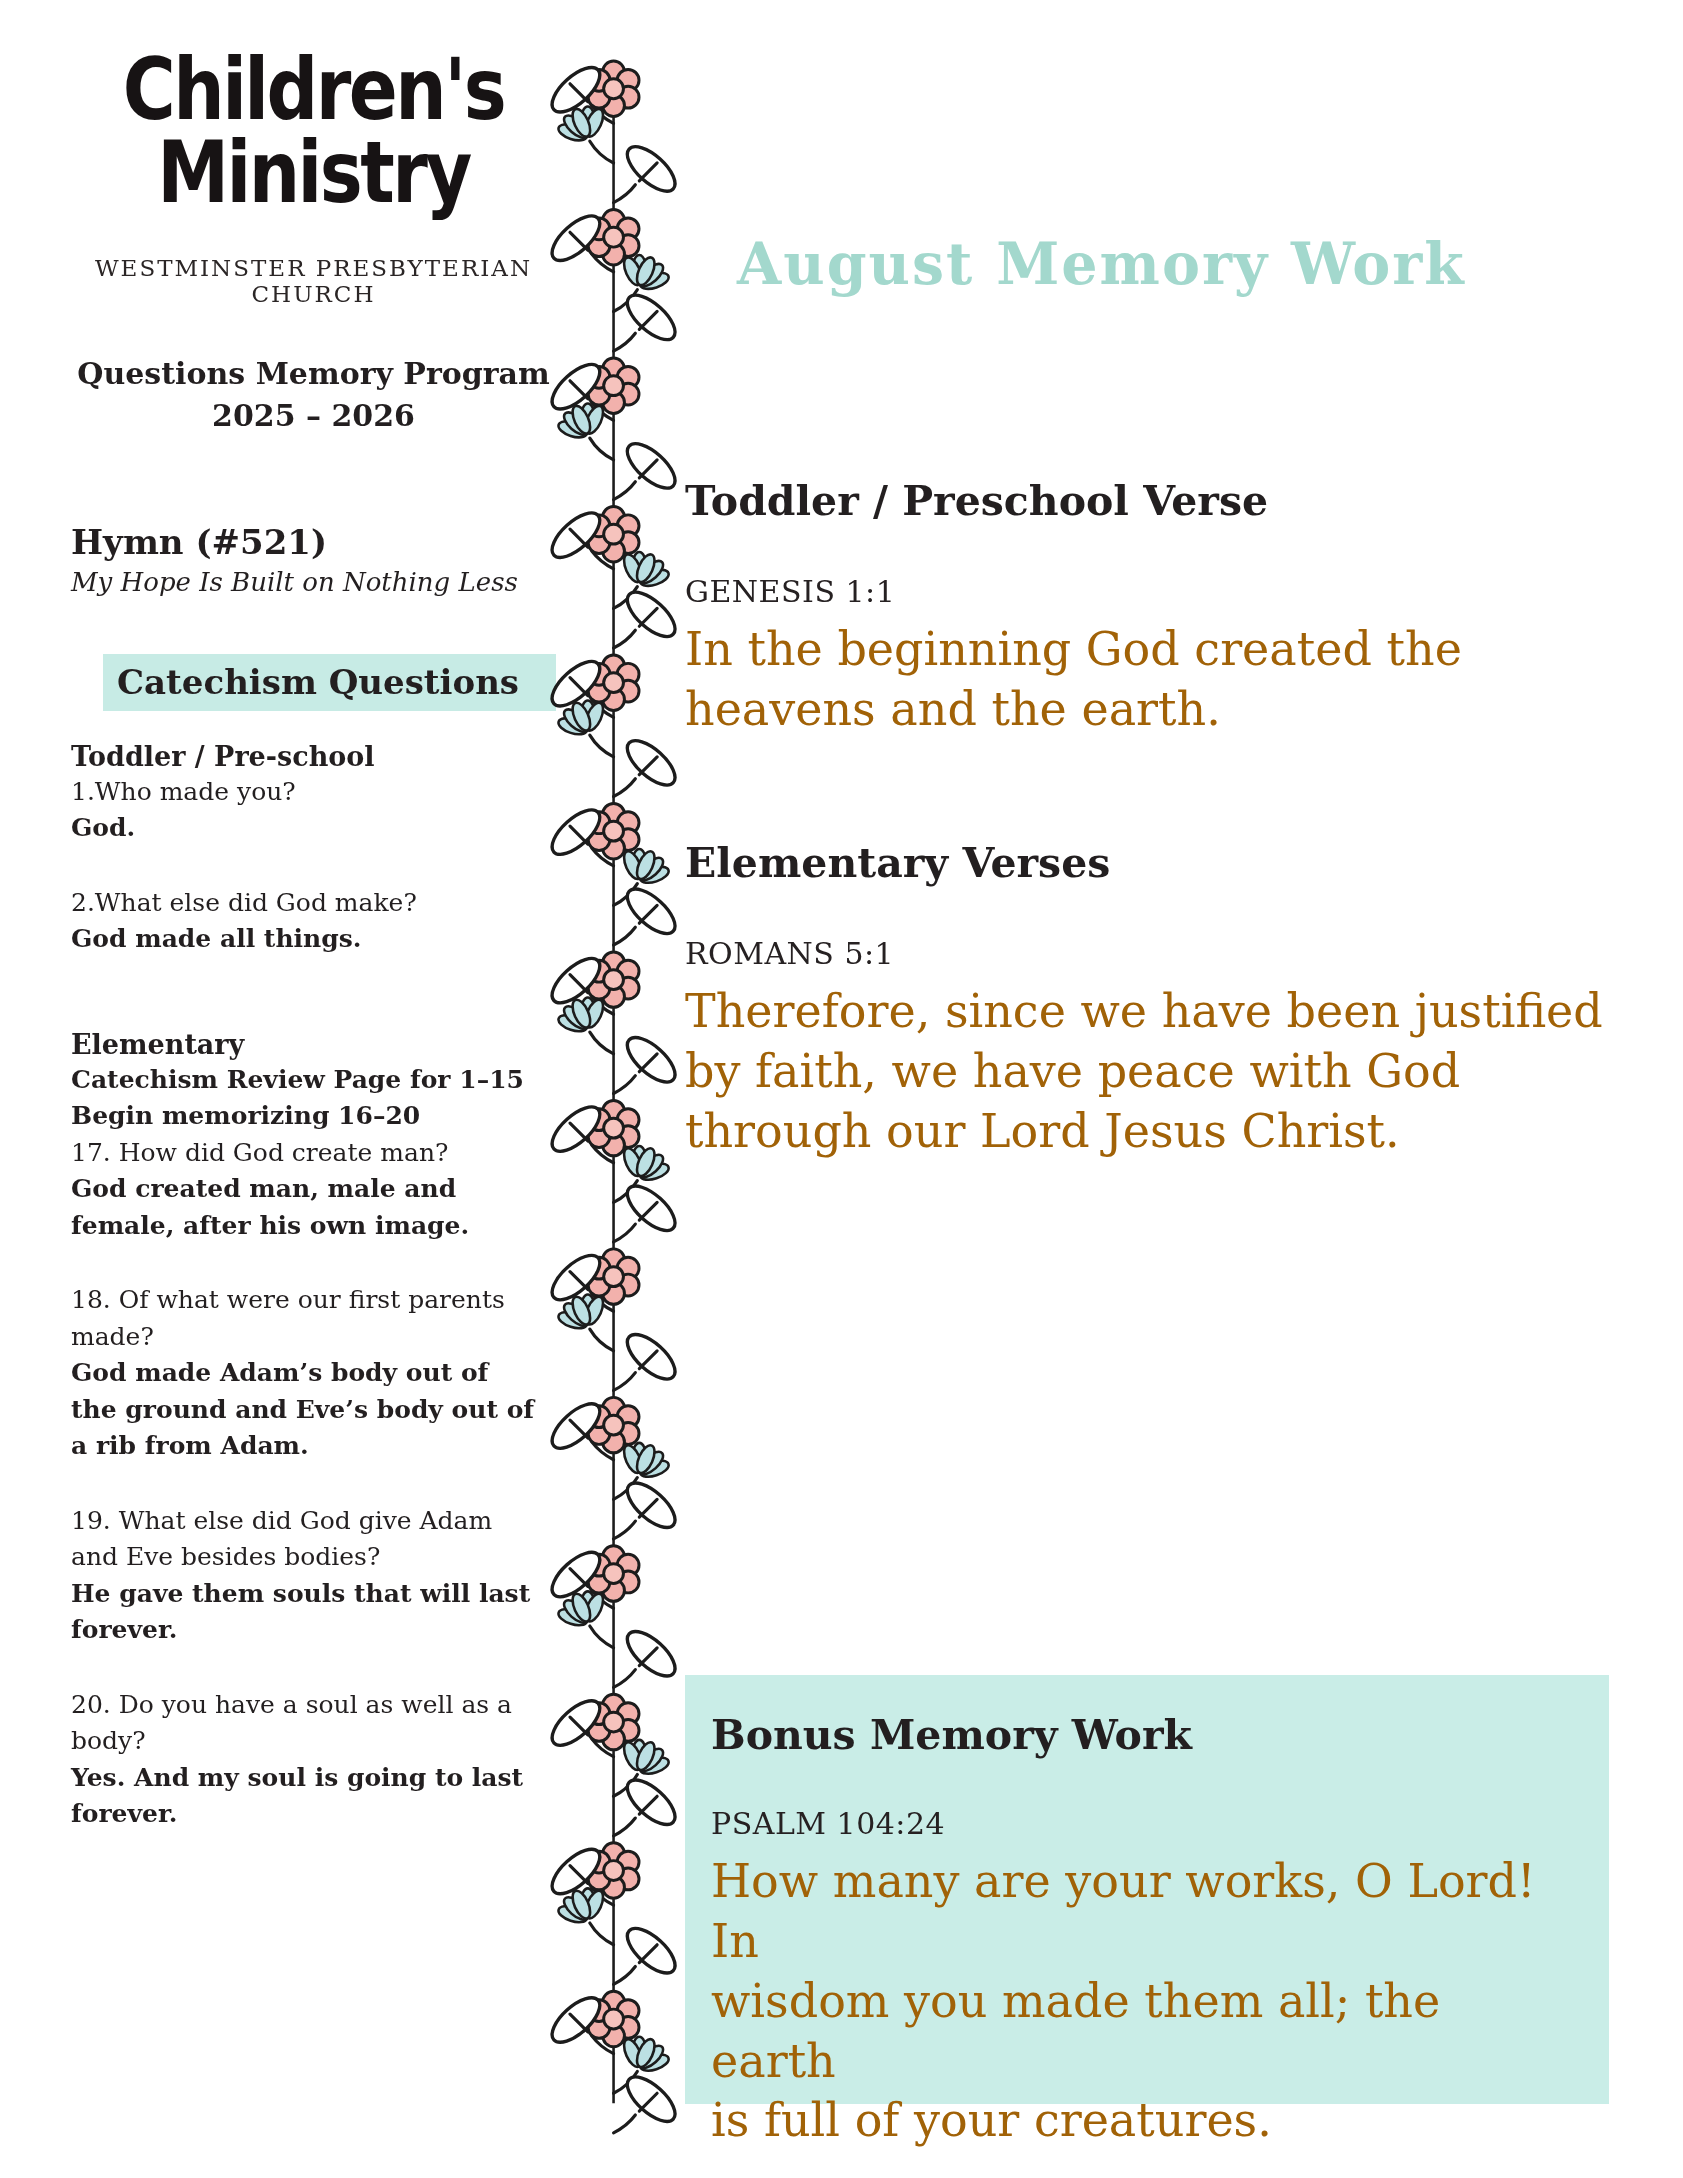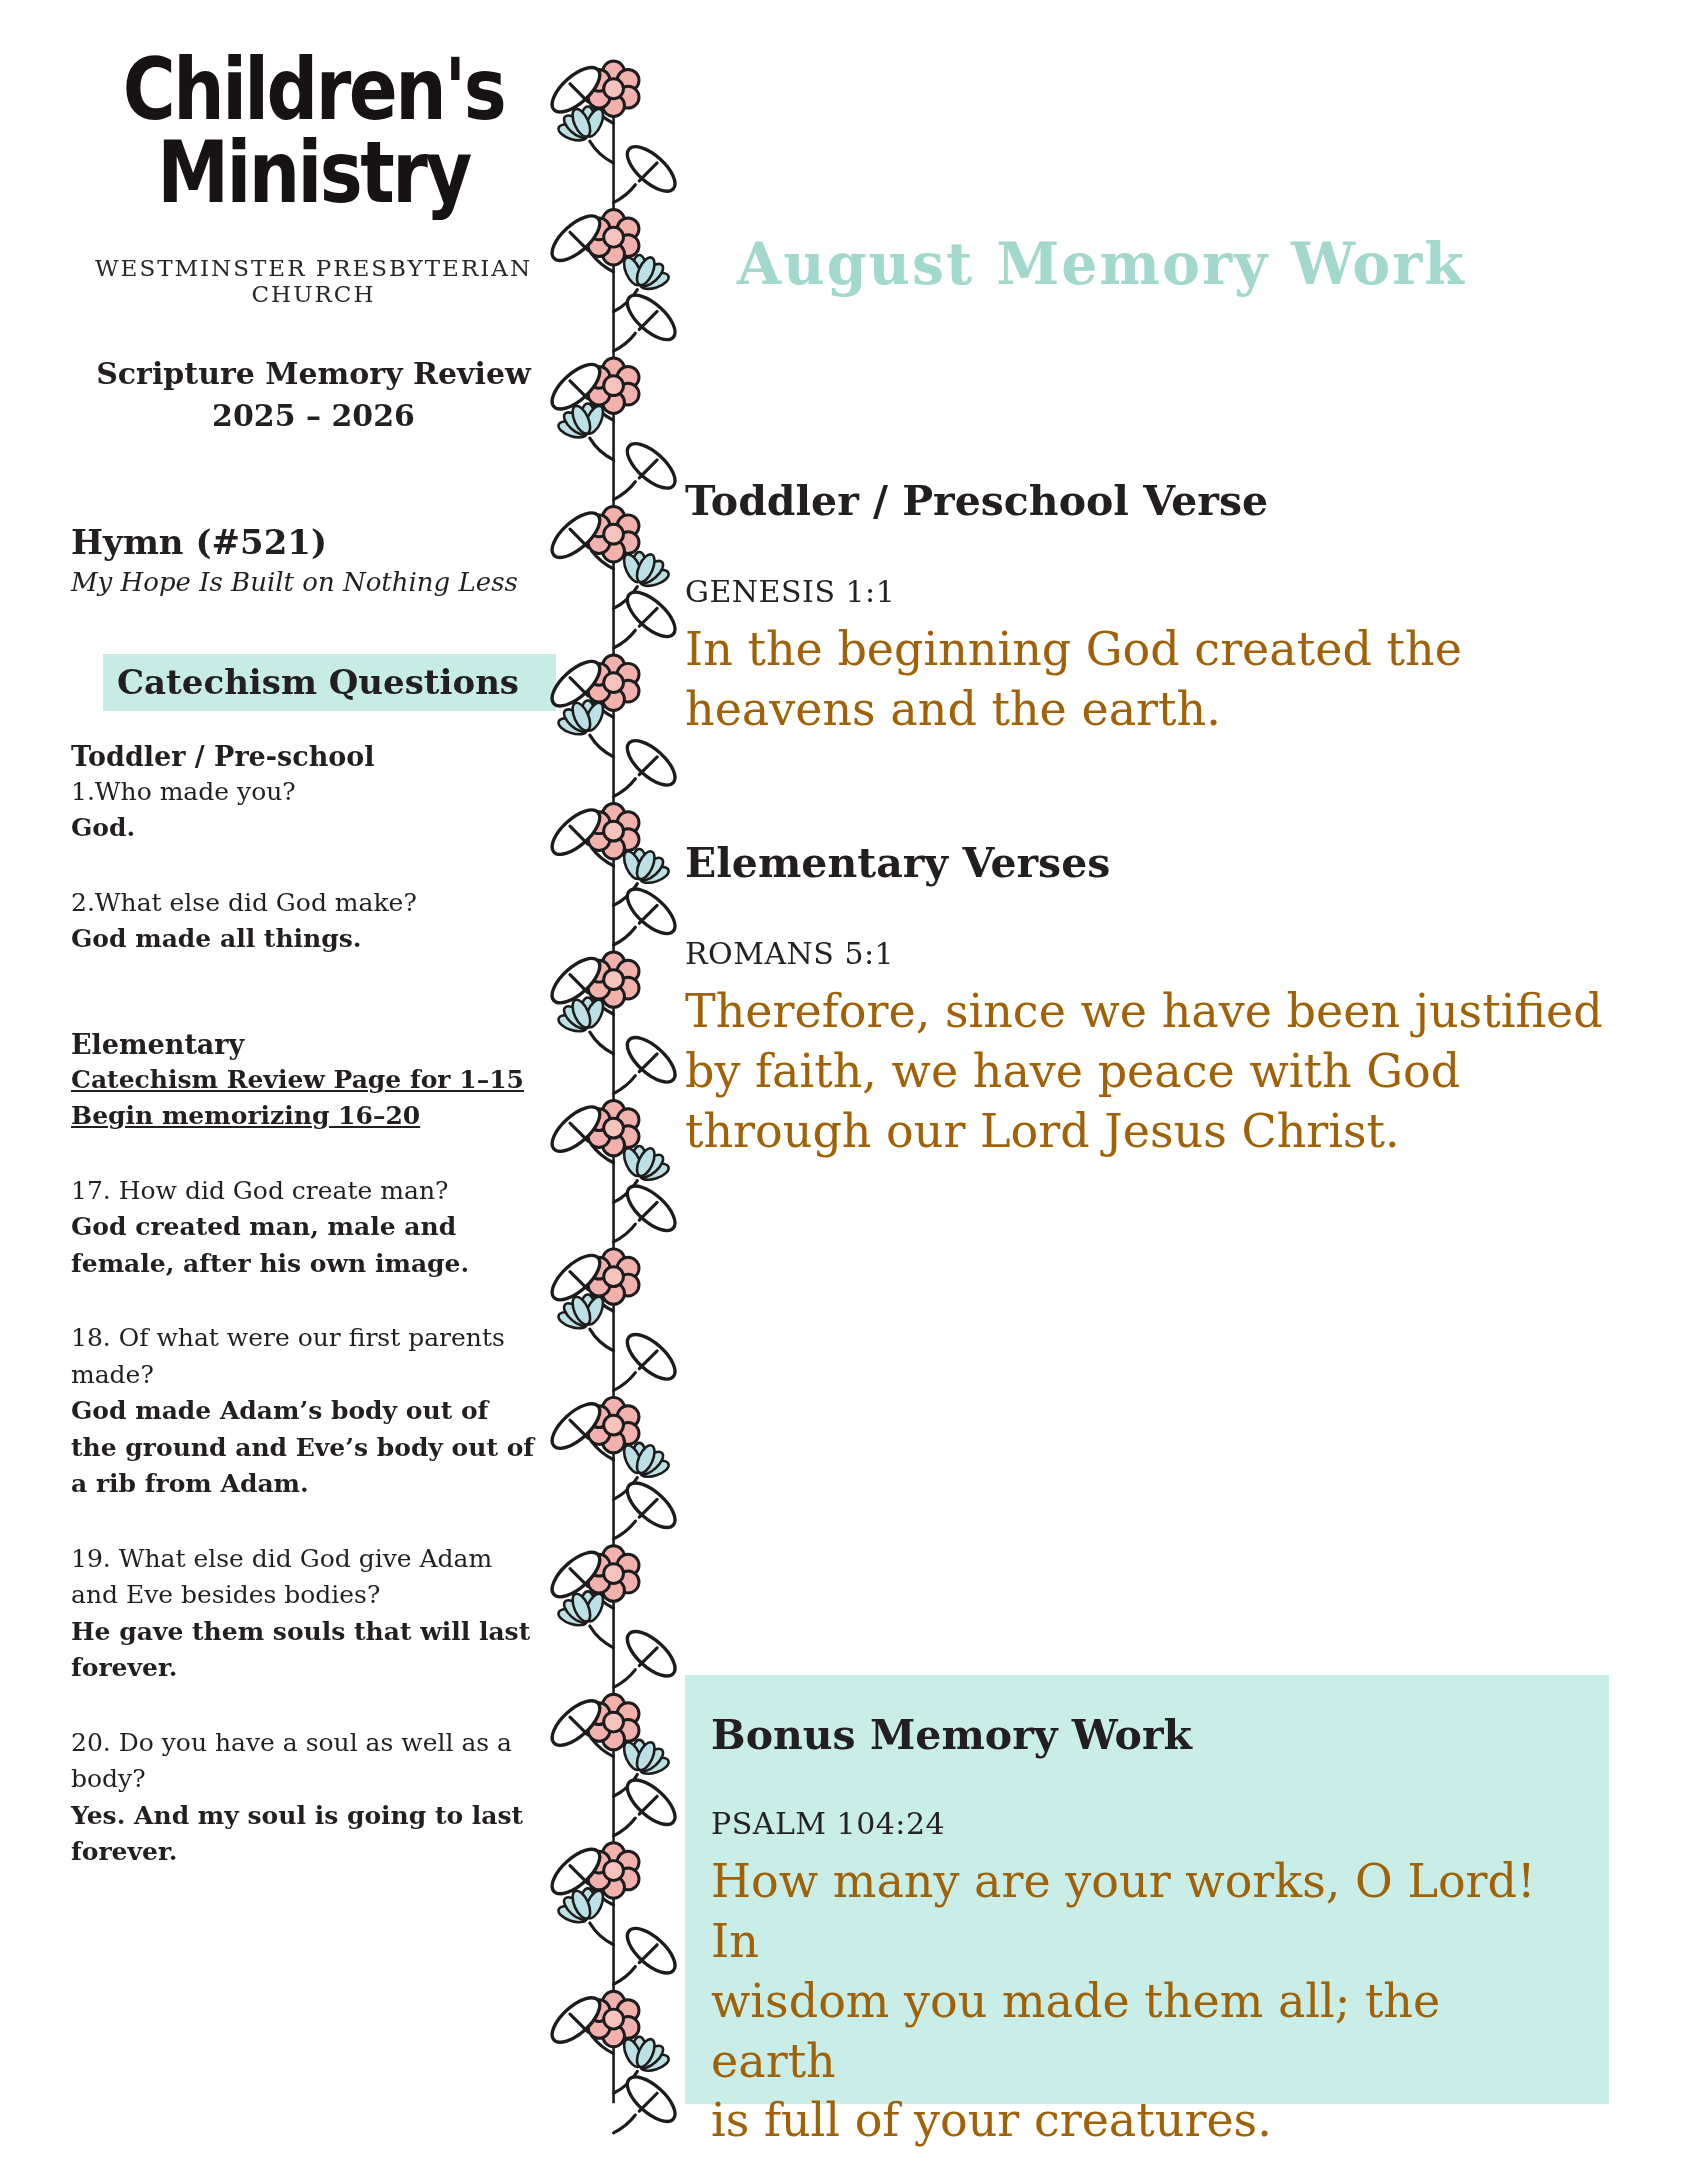--- a/index.html
+++ b/index.html
@@ -58,7 +58,7 @@
     <div class="church">WESTMINSTER PRESBYTERIAN CHURCH</div>
 
     <div class="program">
-      <div>Scripture Memory Review</div>
+      <div>Questions Memory Program</div>
       <div>2025 – 2026</div>
     </div>
 

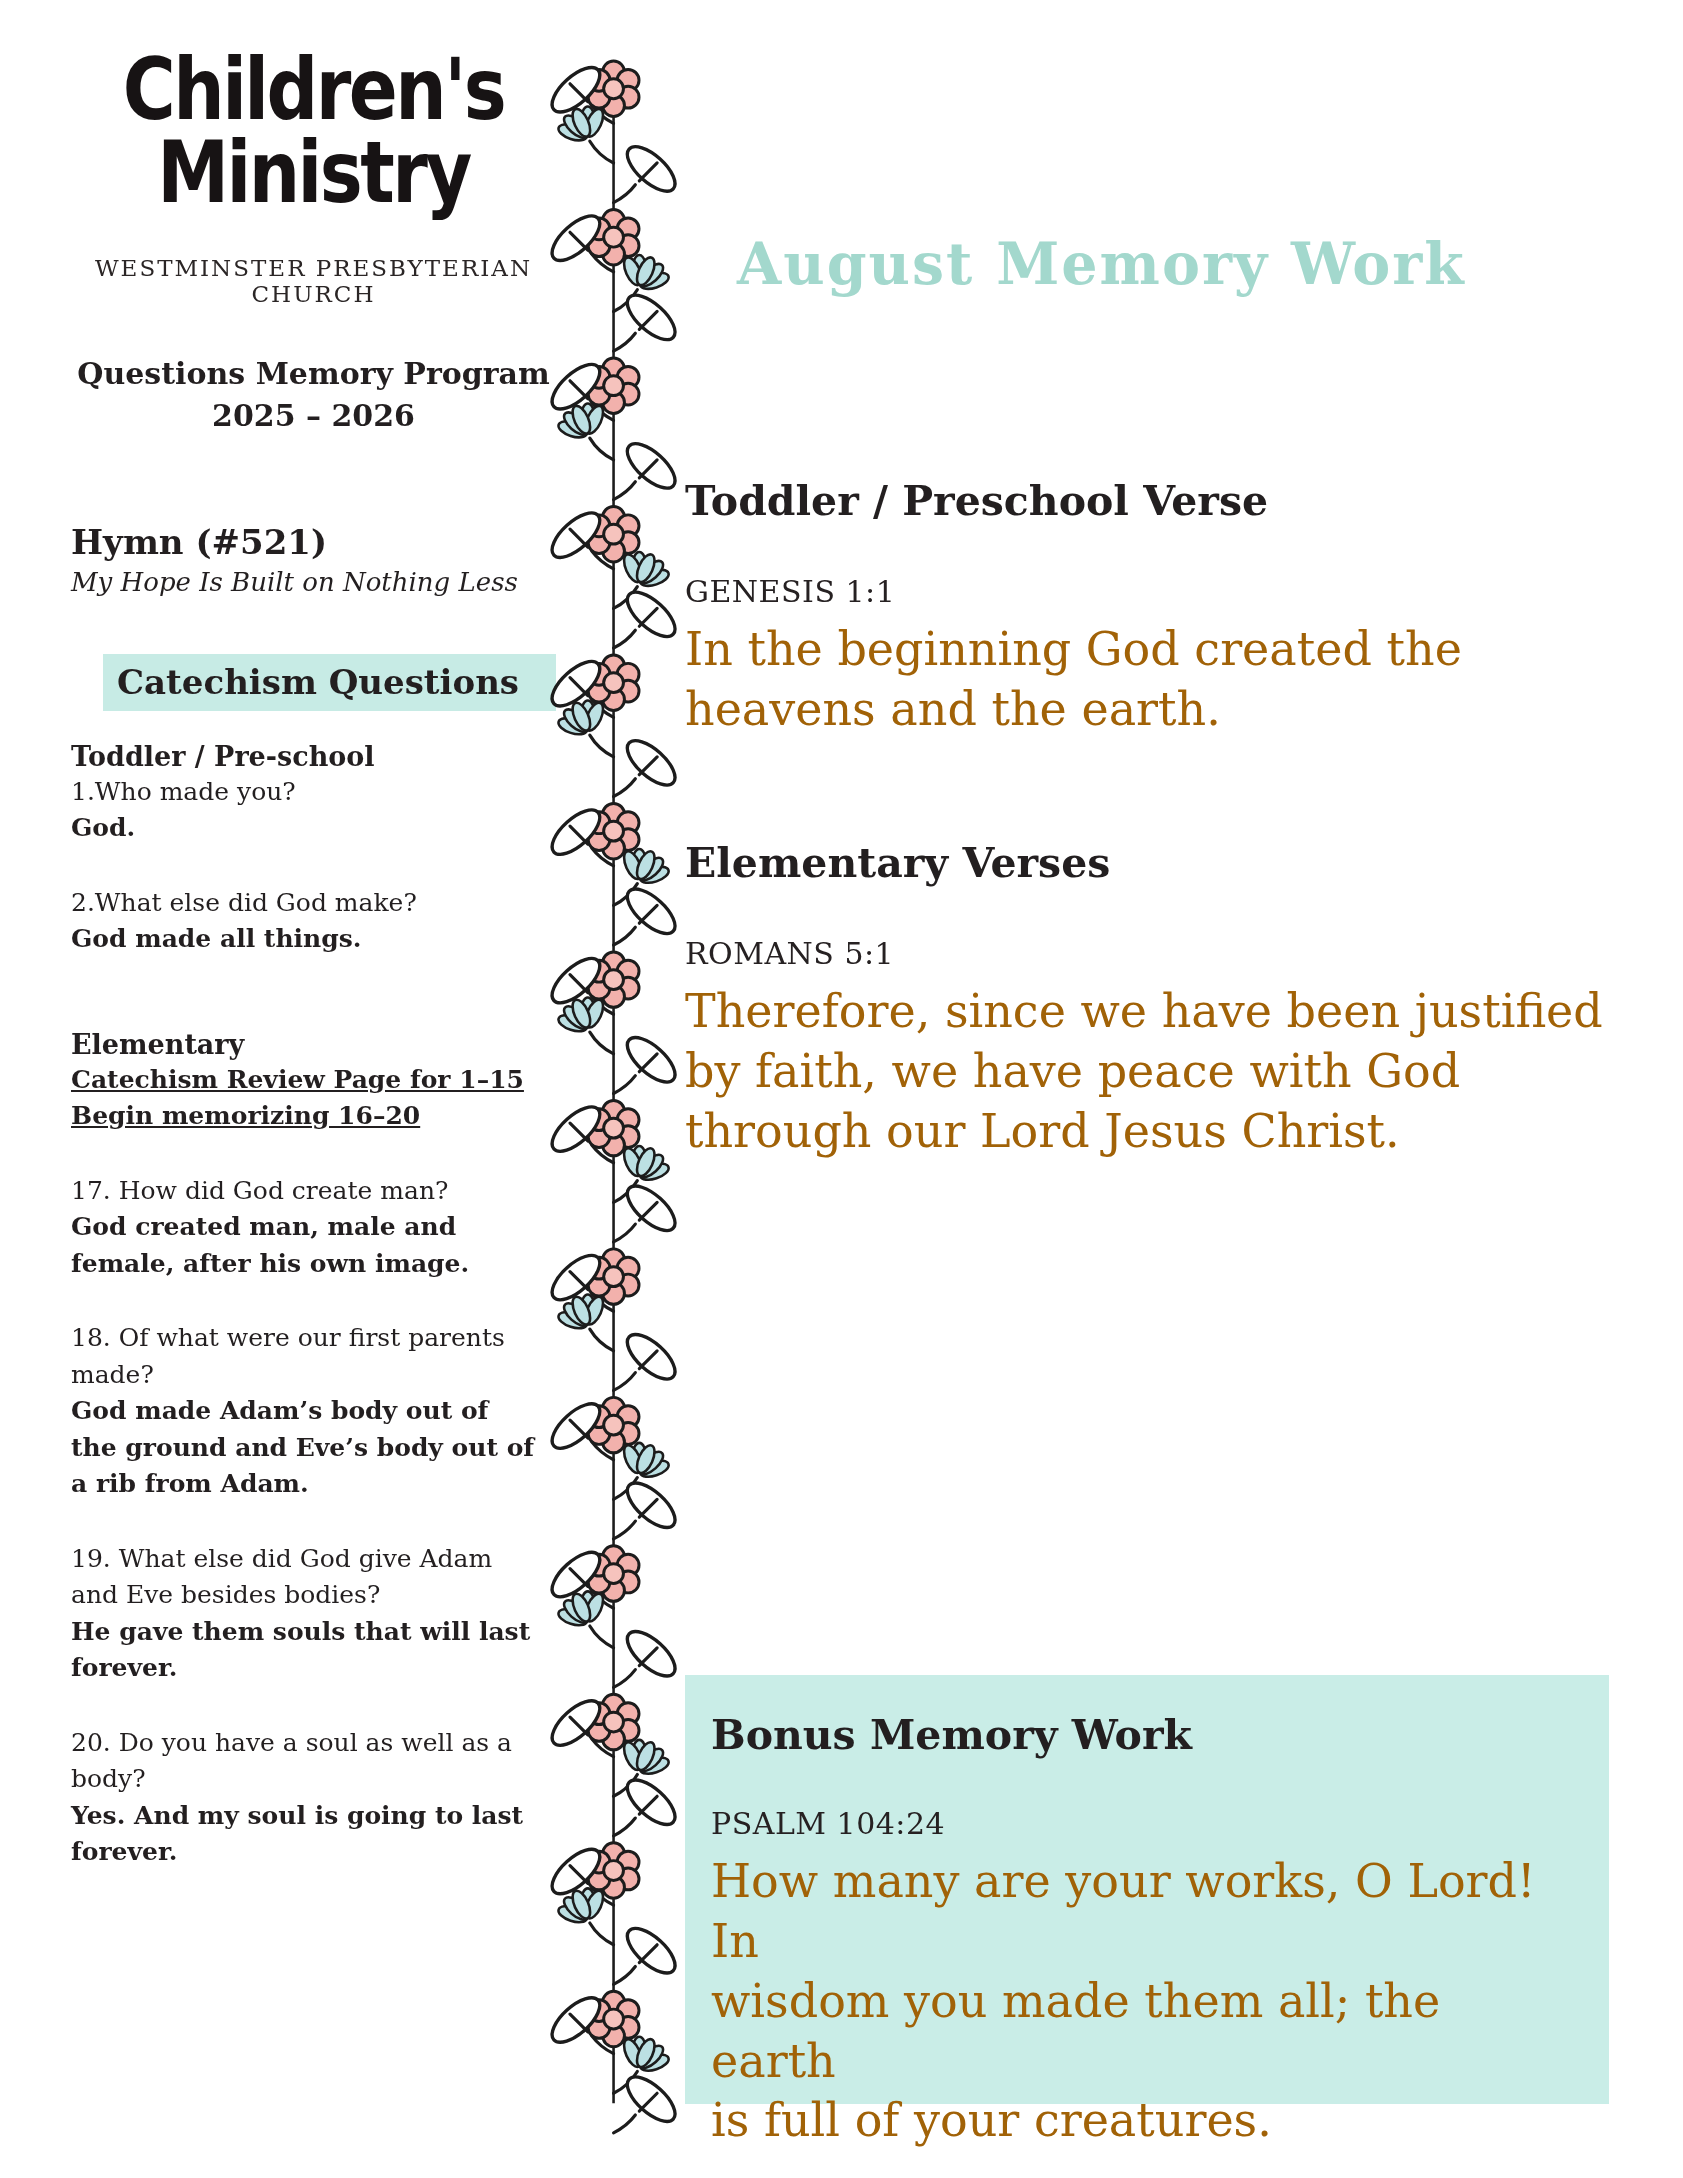--- a/index.html
+++ b/index.html
@@ -23,7 +23,7 @@
   .qa:first-of-type{margin-top:0;}
   .q,.a,.note{font-size:25px;line-height:1.46;white-space:pre-line;}
   .a,.note{font-weight:700;}
-  .notes{margin-bottom:38px;text-decoration:underline;}
+  .notes{}
   
   .vine{position:absolute;left:550px;top:64px;overflow:visible;}
   .stem{stroke:#1c1c1c;stroke-width:2.6;}

